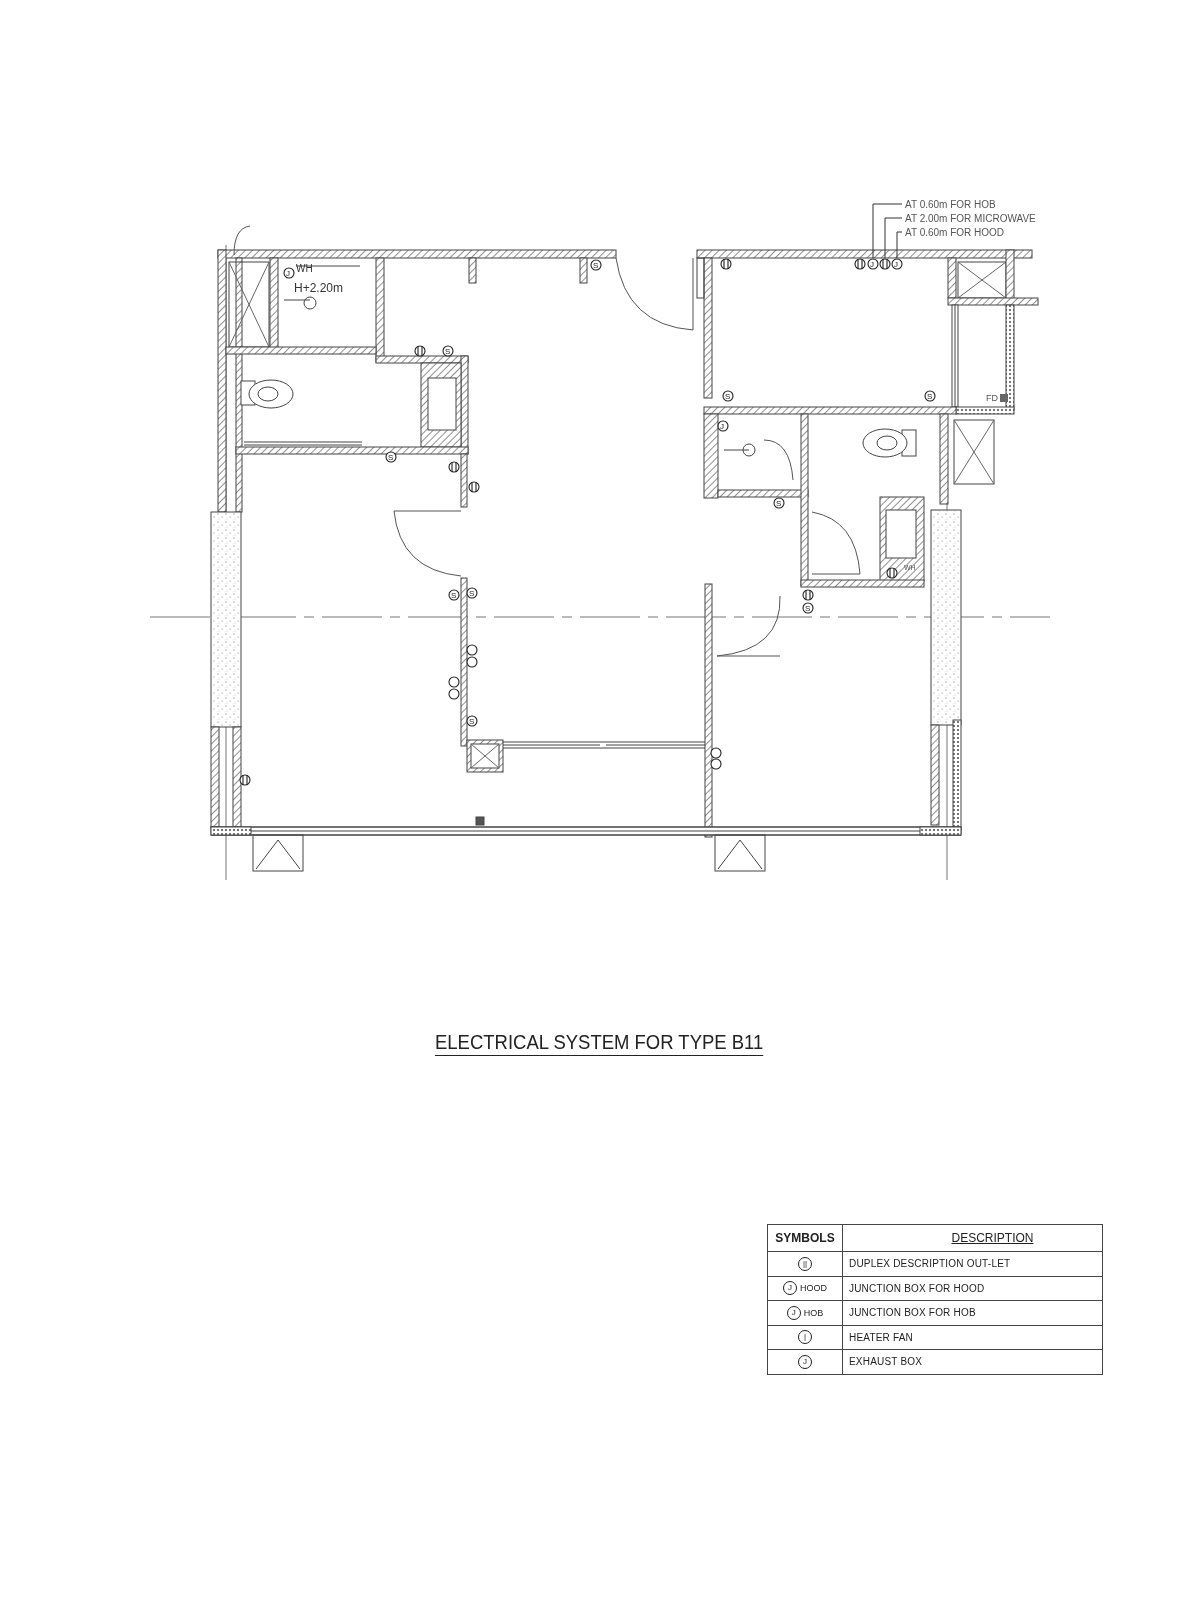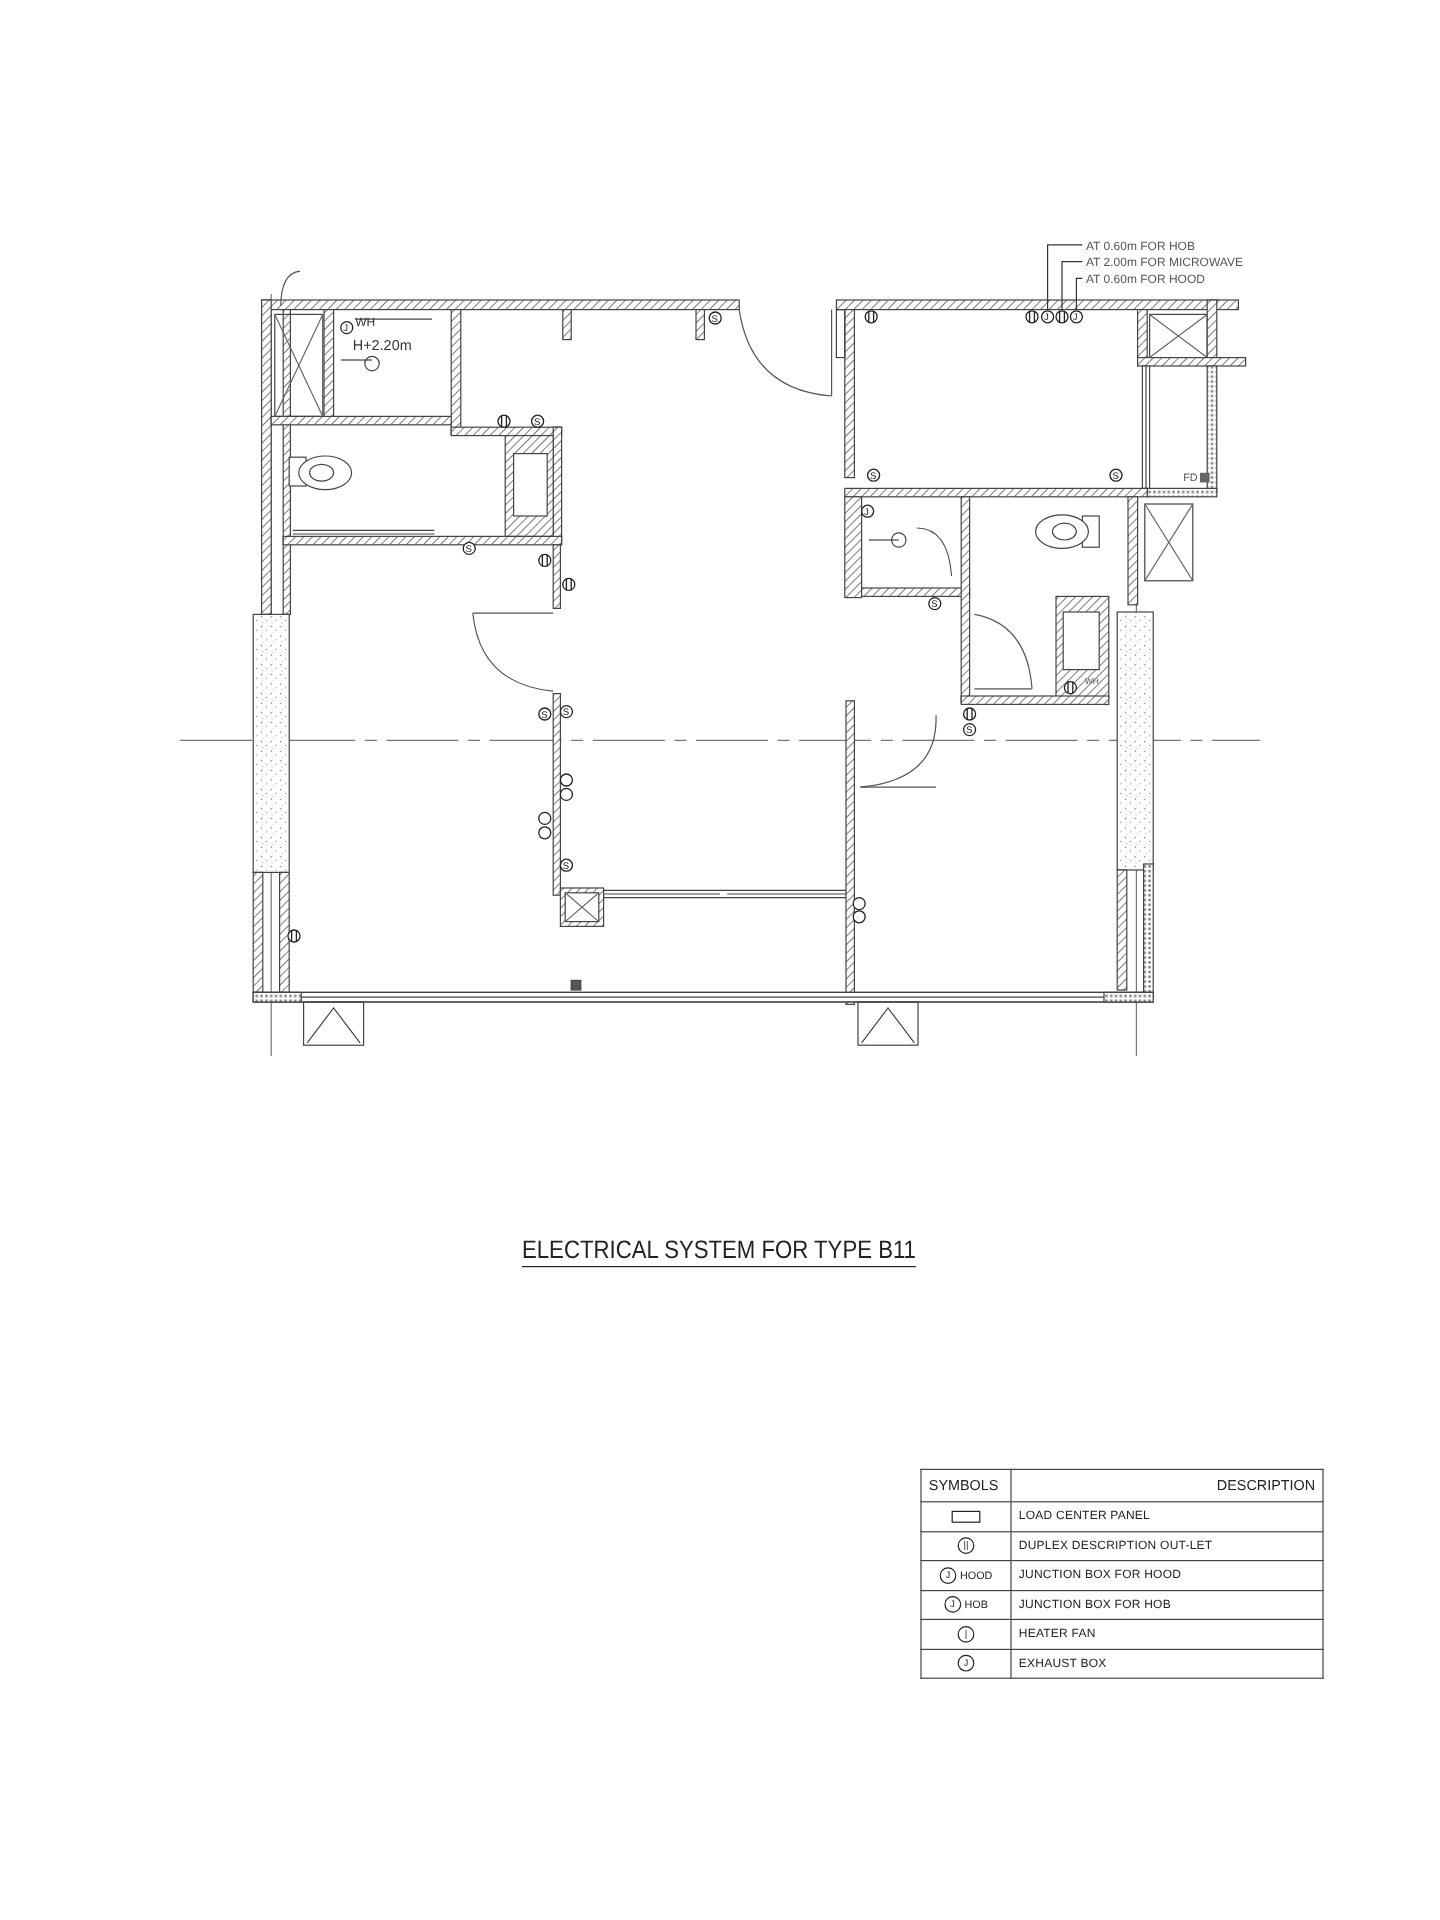--- a/index.html
+++ b/index.html
@@ -9,7 +9,7 @@
   .legend{position:absolute;left:767px;top:1224px;width:336px;border-collapse:collapse;border:1.5px solid #333;font-size:10px;color:#222;}
   .legend td,.legend th{border:1px solid #444;height:23.5px;padding:0 6px;font-weight:normal;}
   .legend th{font-size:12px;height:26px;}
-  .legend th.sym{width:62px;text-align:left;}
+  .legend th.sym{width:62px;text-align:center;font-weight:bold;}
   .legend th.desc{text-align:right;padding-left:46px;}
   .legend td.sym{text-align:center;font-size:10px;white-space:nowrap;}
   .legend td.desc{font-size:10px;letter-spacing:0.2px;}

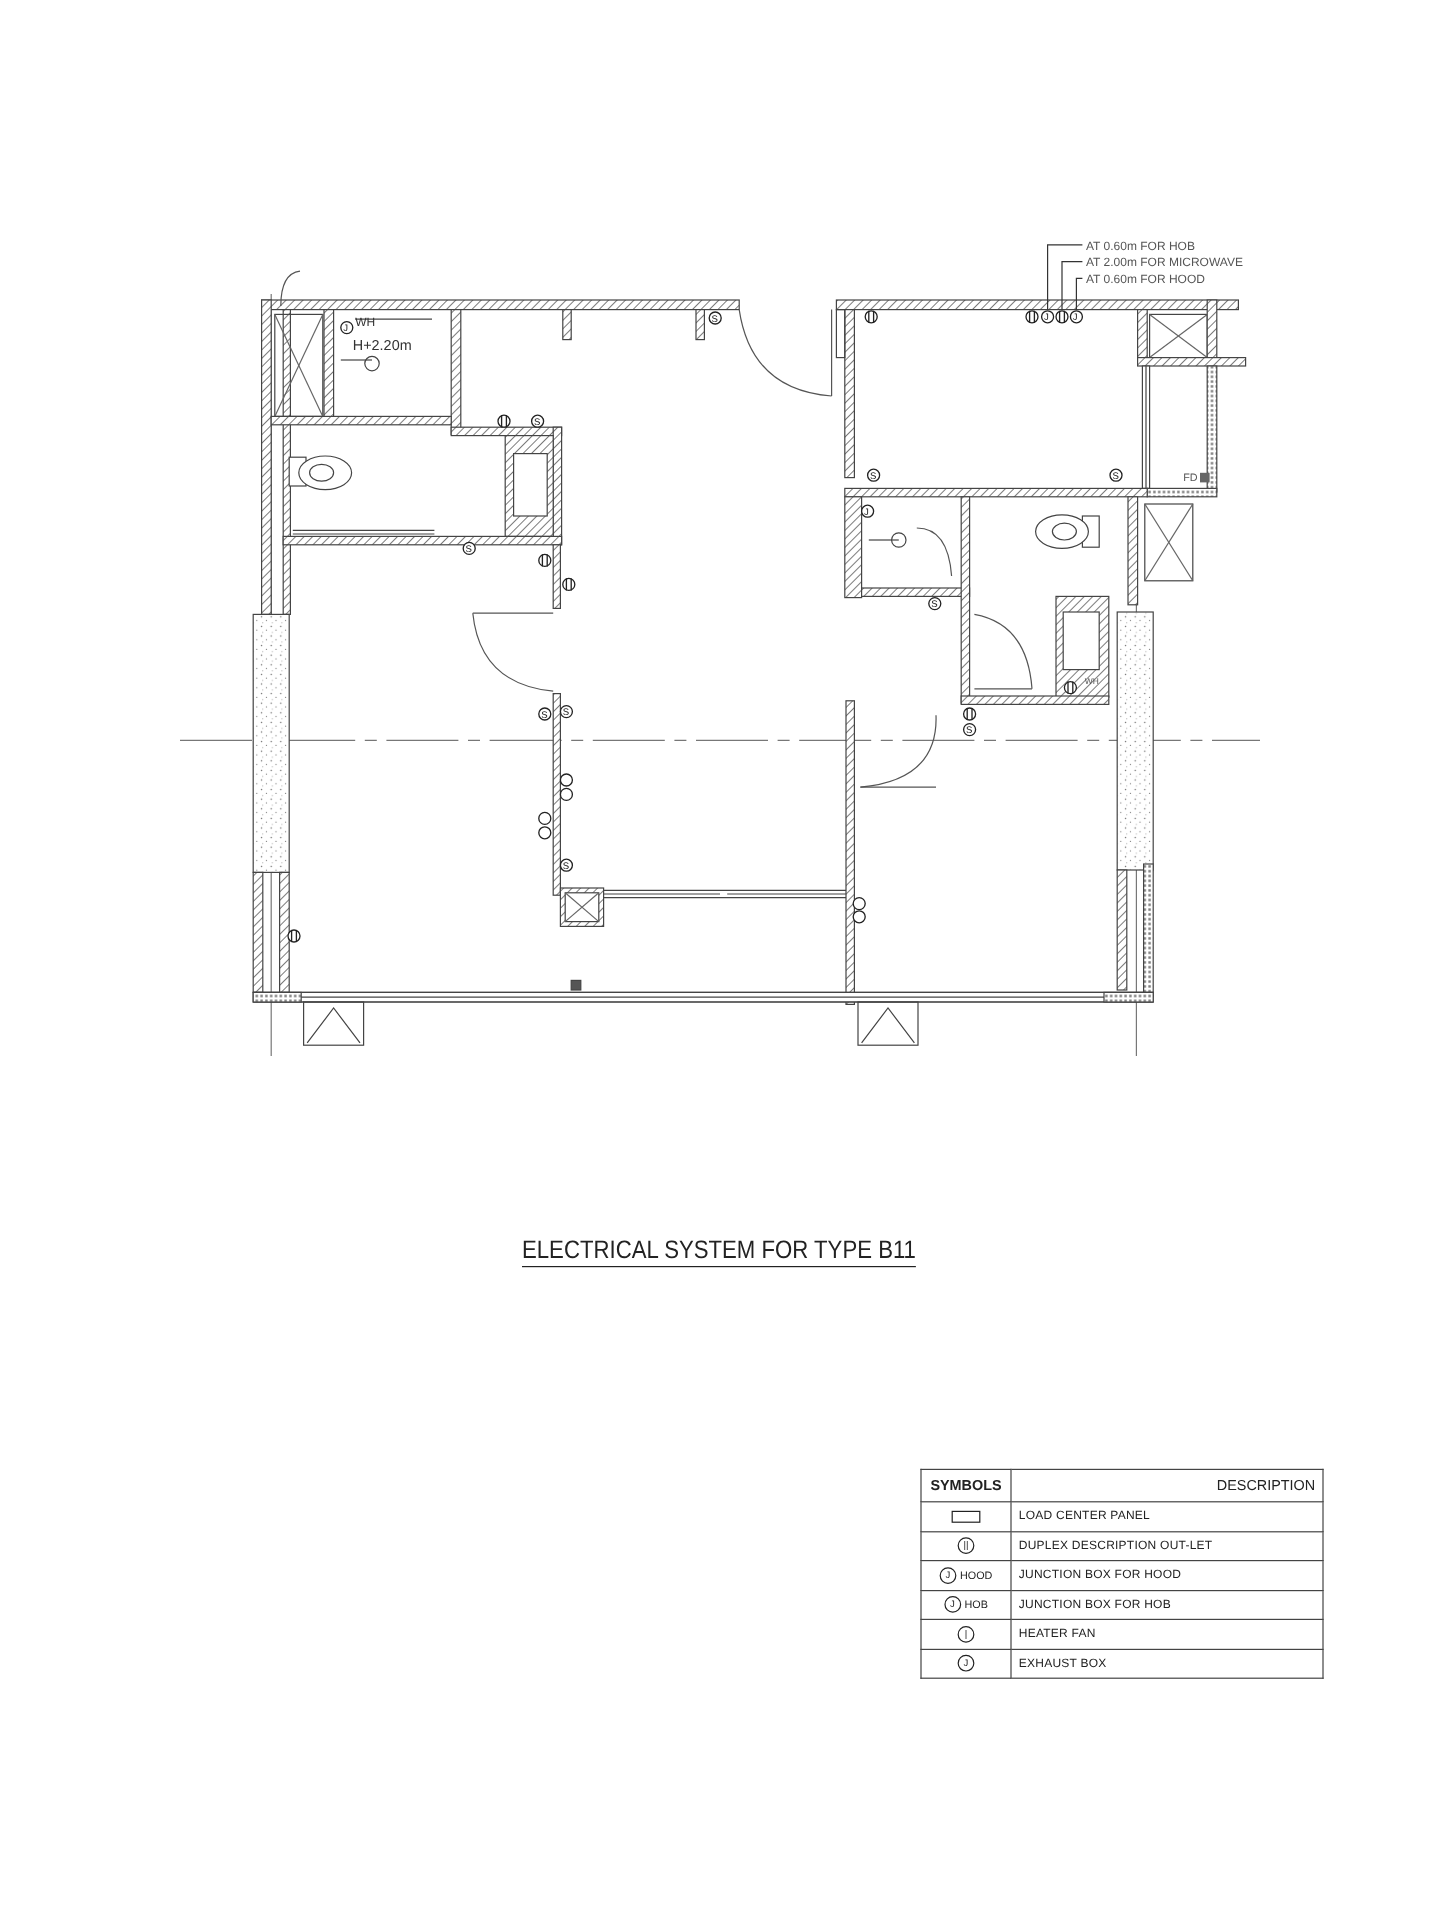--- a/index.html
+++ b/index.html
@@ -10,7 +10,7 @@
   .legend td,.legend th{border:1px solid #444;height:23.5px;padding:0 6px;font-weight:normal;}
   .legend th{font-size:12px;height:26px;}
   .legend th.sym{width:62px;text-align:center;font-weight:bold;}
-  .legend th.desc{text-align:right;padding-left:46px;}
+  .legend th.desc{text-align:center;padding-left:46px;text-decoration:underline;}
   .legend td.sym{text-align:center;font-size:10px;white-space:nowrap;}
   .legend td.desc{font-size:10px;letter-spacing:0.2px;}
   .sym-rect-lg{display:inline-block;width:22px;height:8px;border:1.5px solid #222;vertical-align:middle;}

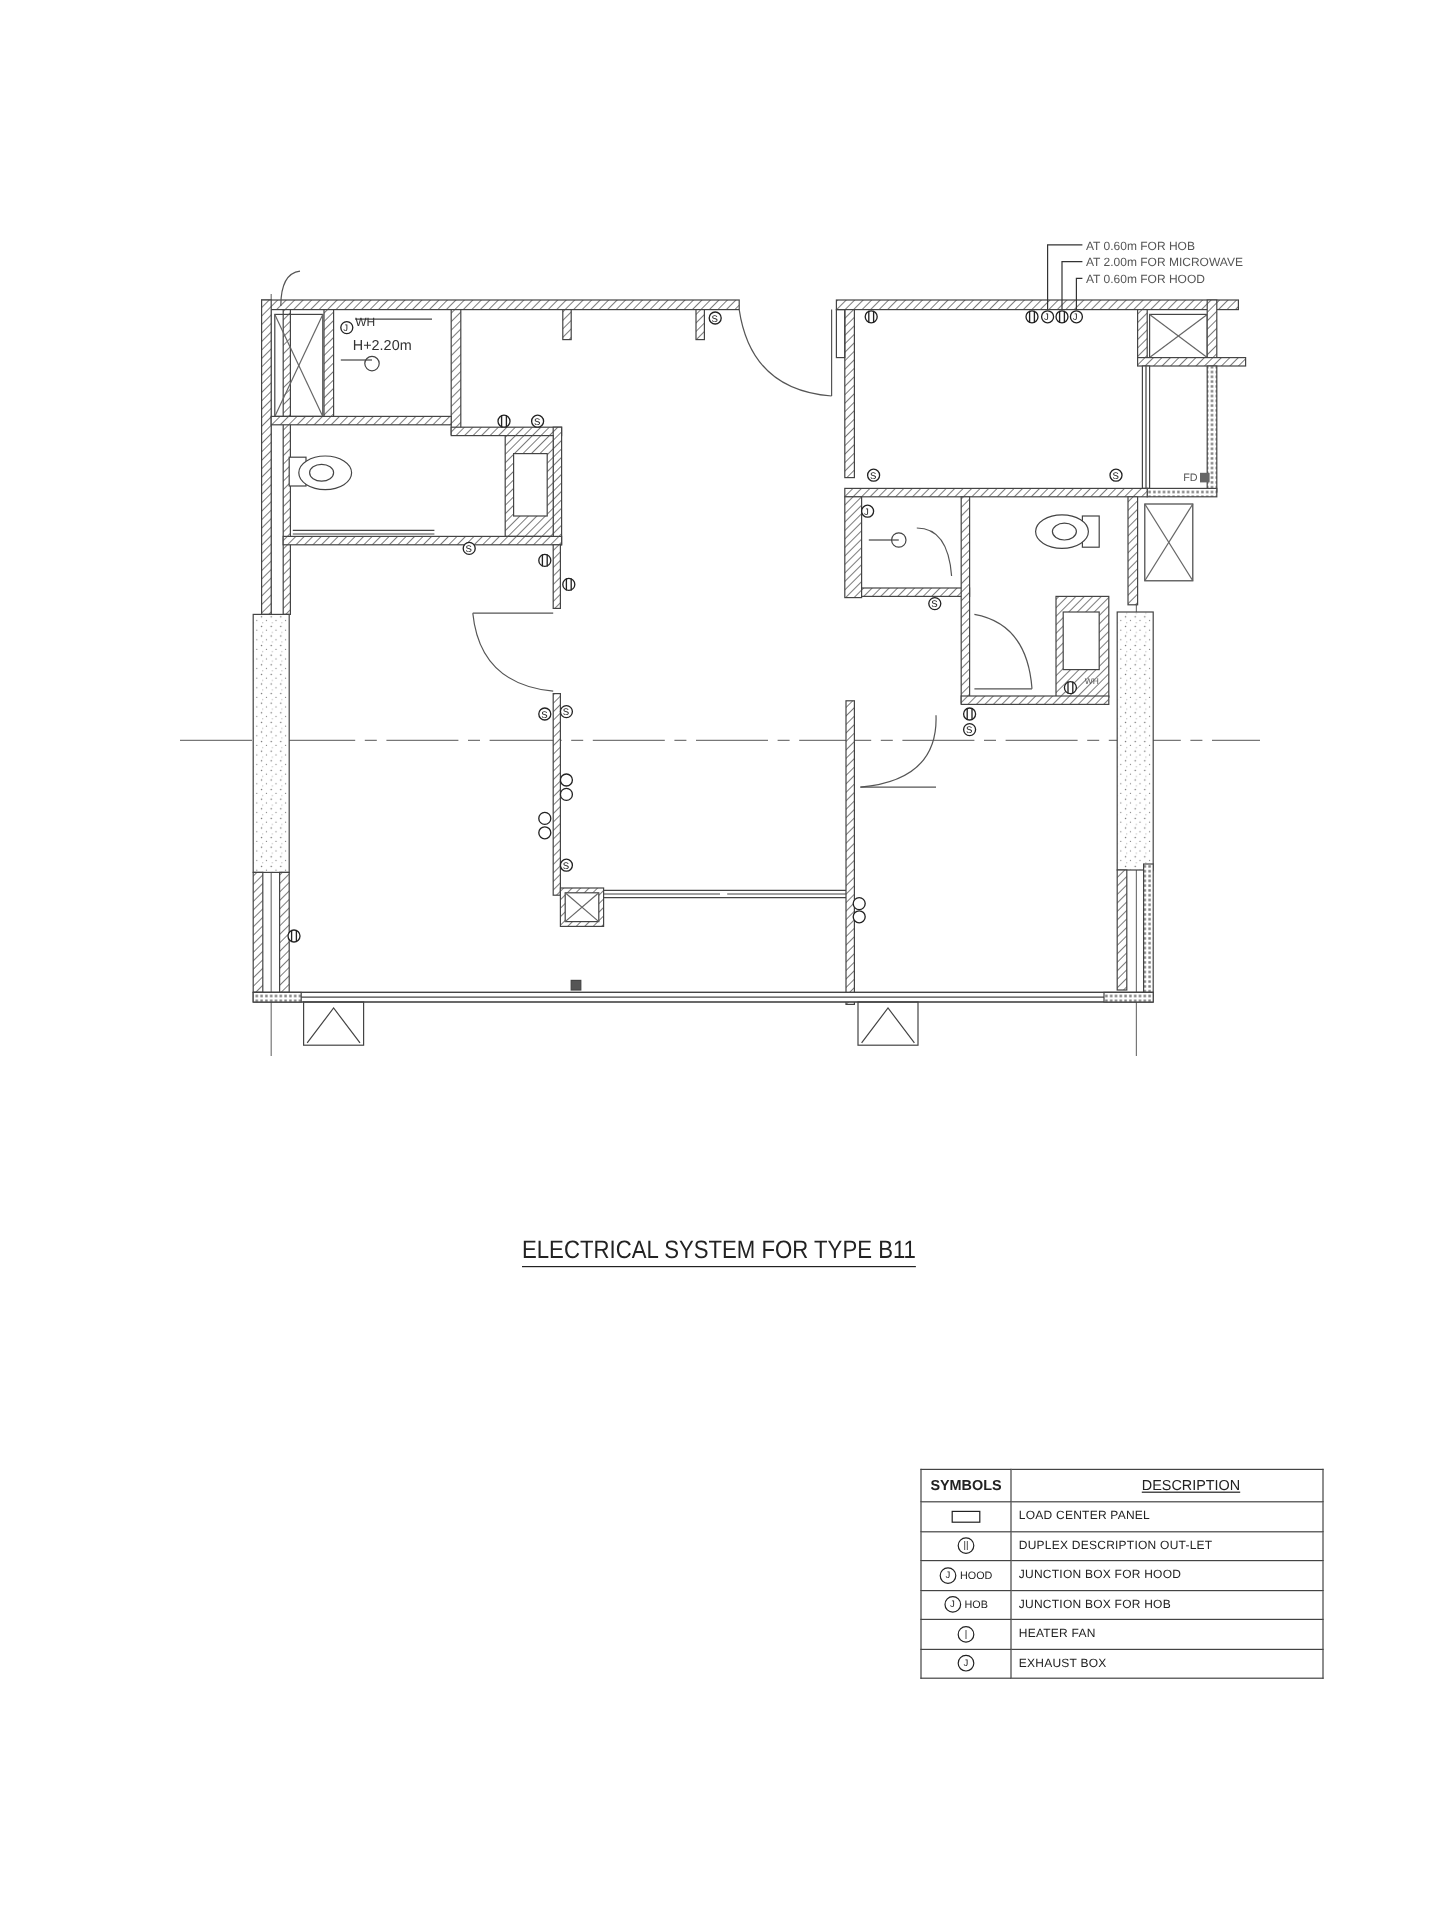--- a/index.html
+++ b/index.html
@@ -323,10 +323,6 @@
   </thead>
   <tbody>
     <tr>
-      <td class="sym"><span class="sym-rect-lg"></span></td>
-      <td class="desc">LOAD CENTER PANEL</td>
-    </tr>
-    <tr>
       <td class="sym"><span class="sym-circ">||</span></td>
       <td class="desc">DUPLEX DESCRIPTION OUT-LET</td>
     </tr>

